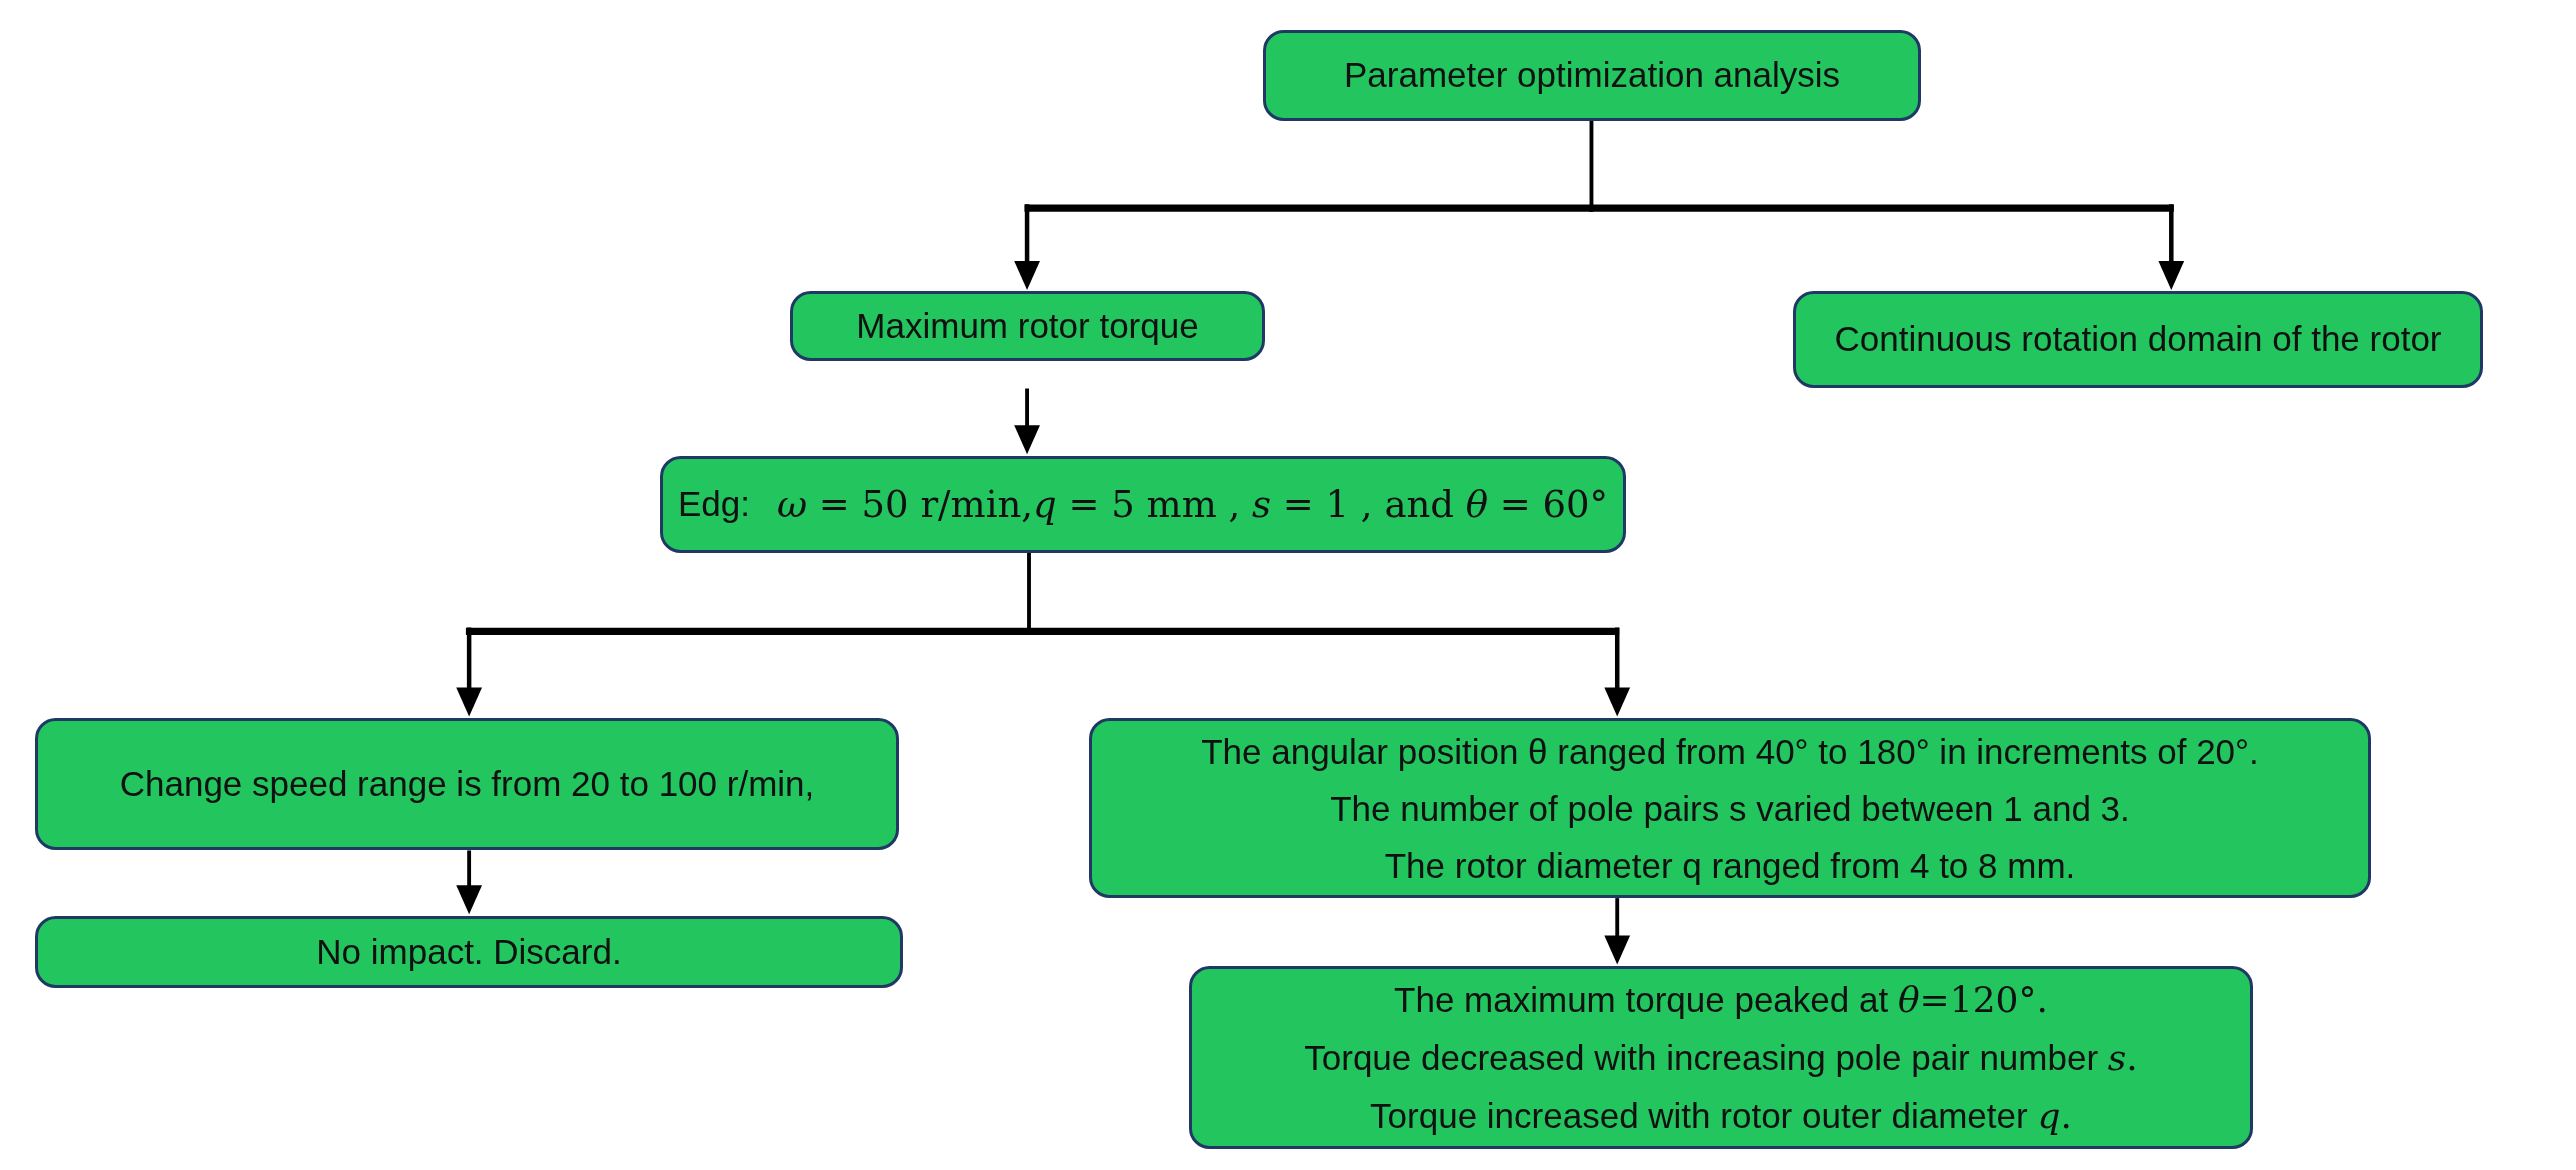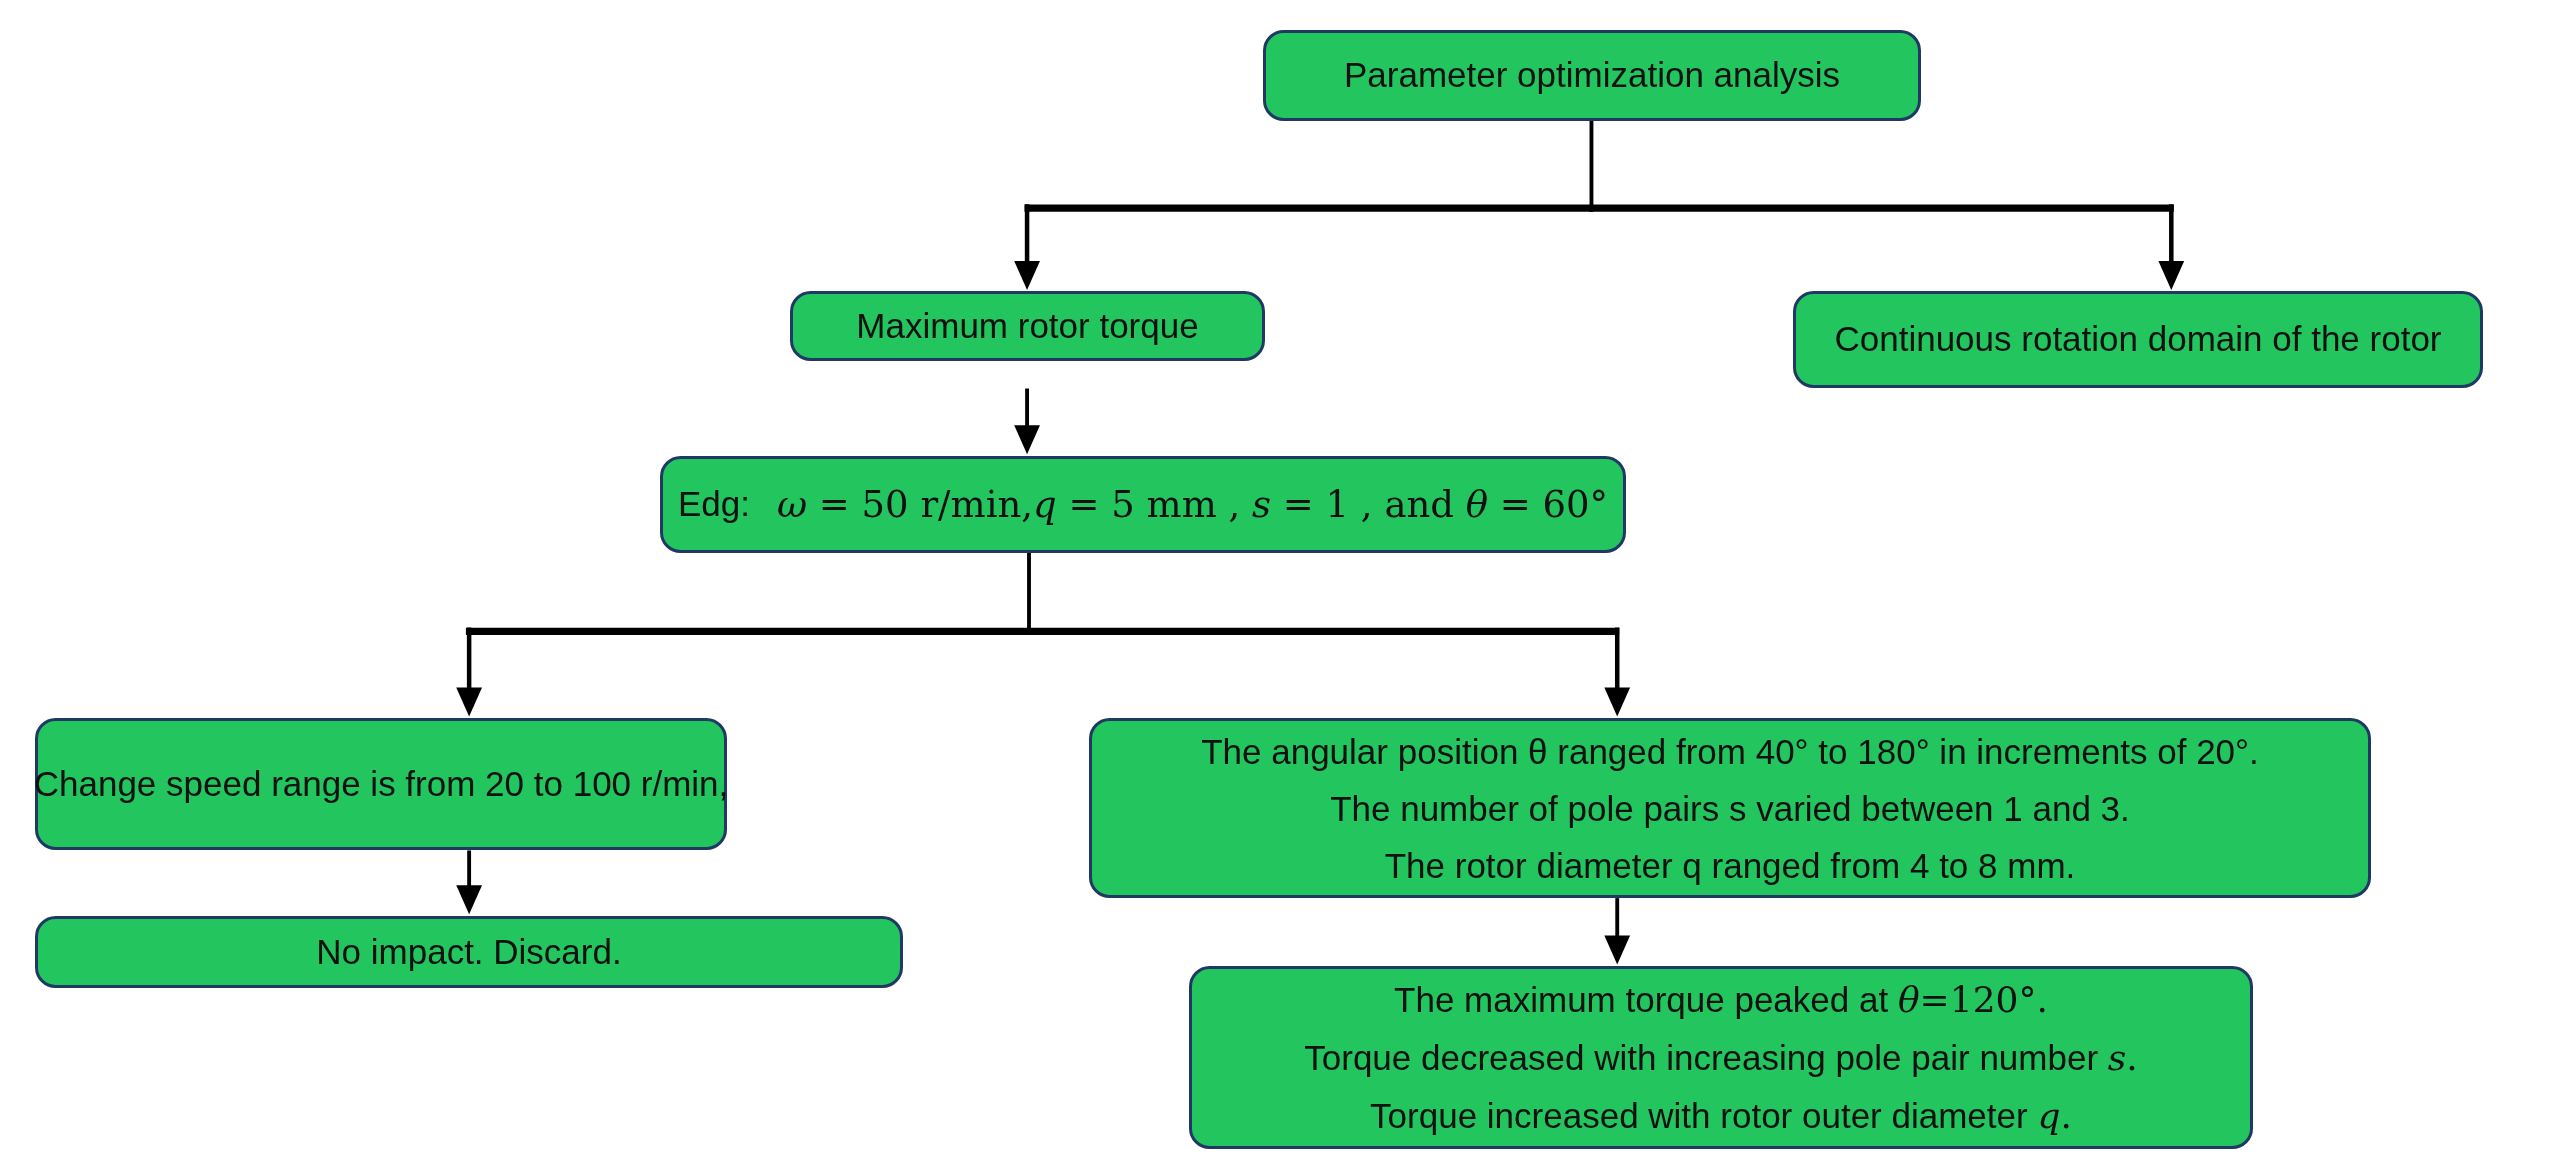--- a/index.html
+++ b/index.html
@@ -40,7 +40,7 @@
   #node-max-torque {left:790px;top:291px; width:475px; height:70px;}
   #node-continuous {left:1793px;top:291px; width:690px;height:97px;}
   #node-edg        {left:660px;top:456px; width:966px;height:97px;}
-  #node-speed      {left:35px;  top:718px;width:692px;height:132px;}
+  #node-speed      {left:35px;  top:718px;width:864px;height:132px;}
   #node-sweep      {left:1081px;top:718px;width:1282px;height:180px;line-height:57px;margin-left:8px;}
   #node-no-impact  {left:35px;  top:916px;width:868px;height:72px;}
   #node-result     {left:1189px;top:966px;width:1064px;height:183px;line-height:58px;}

